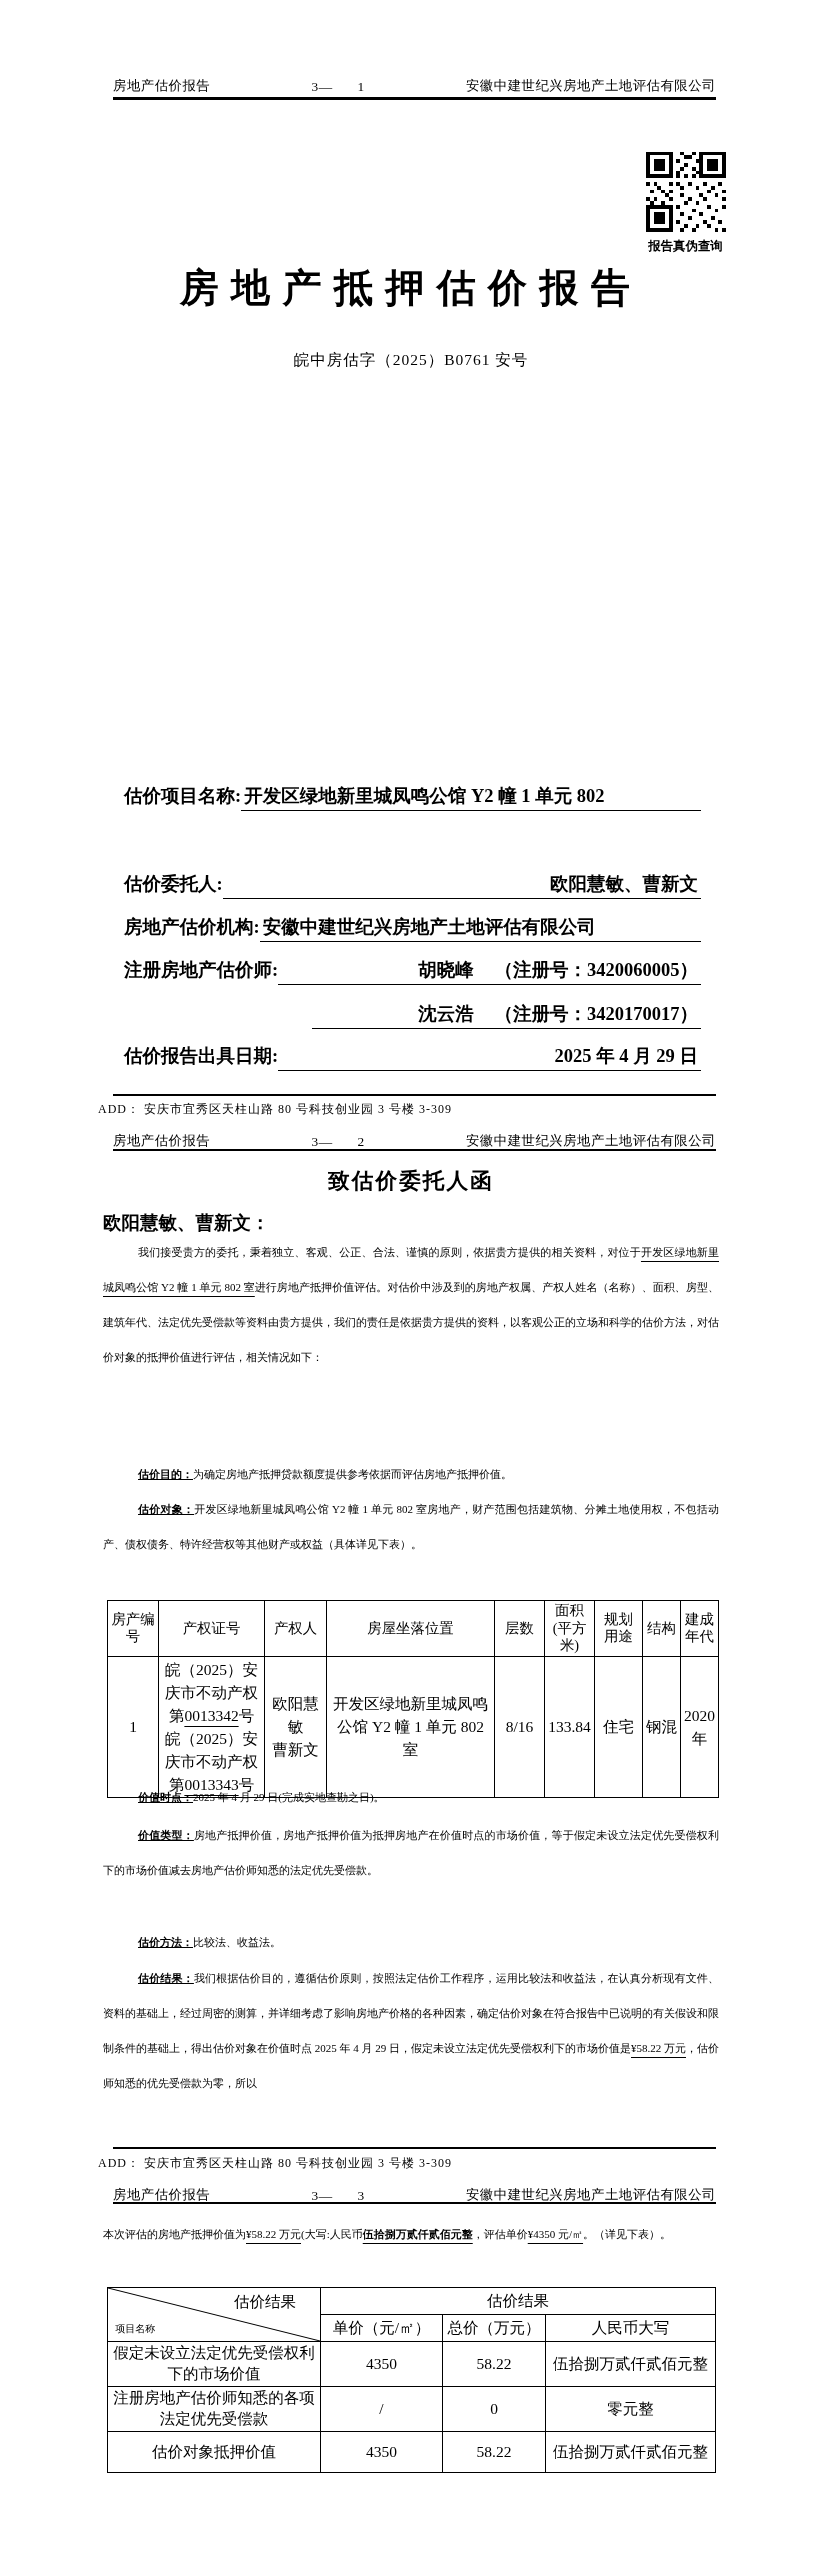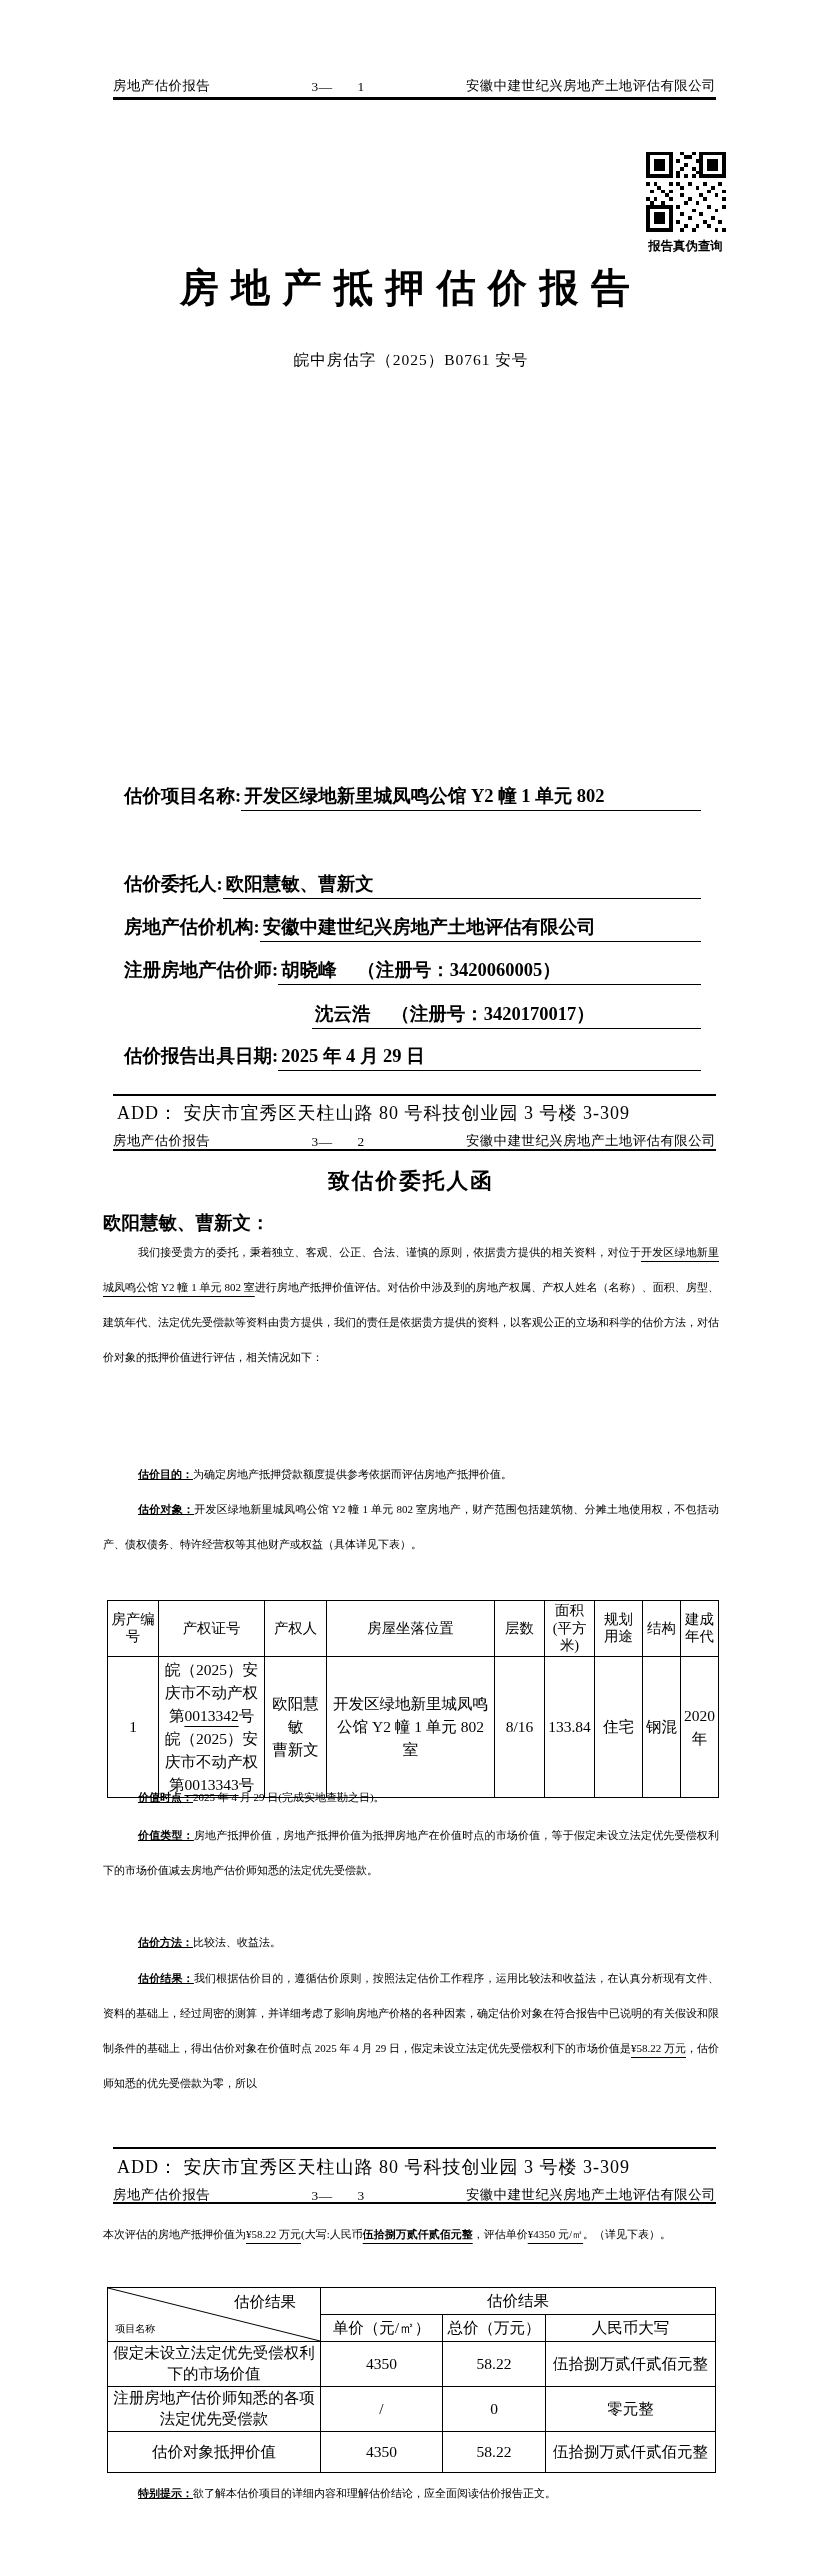--- a/index.html
+++ b/index.html
@@ -23,7 +23,7 @@
   .sp287{flex:none;width:148px;}
   .sp365{flex:none;width:188px;}
   .c-val{flex:1;border-bottom:1.5px solid #000;padding:0 3.1px 1px 3.1px;}
-  .cen{text-align:left;}
+  .cen{text-align:right;}
   .gap40{display:inline-block;width:20.6px;}
   .para{position:absolute;left:103px;width:616px;font-size:11px;line-height:35px;
         text-align:justify;}

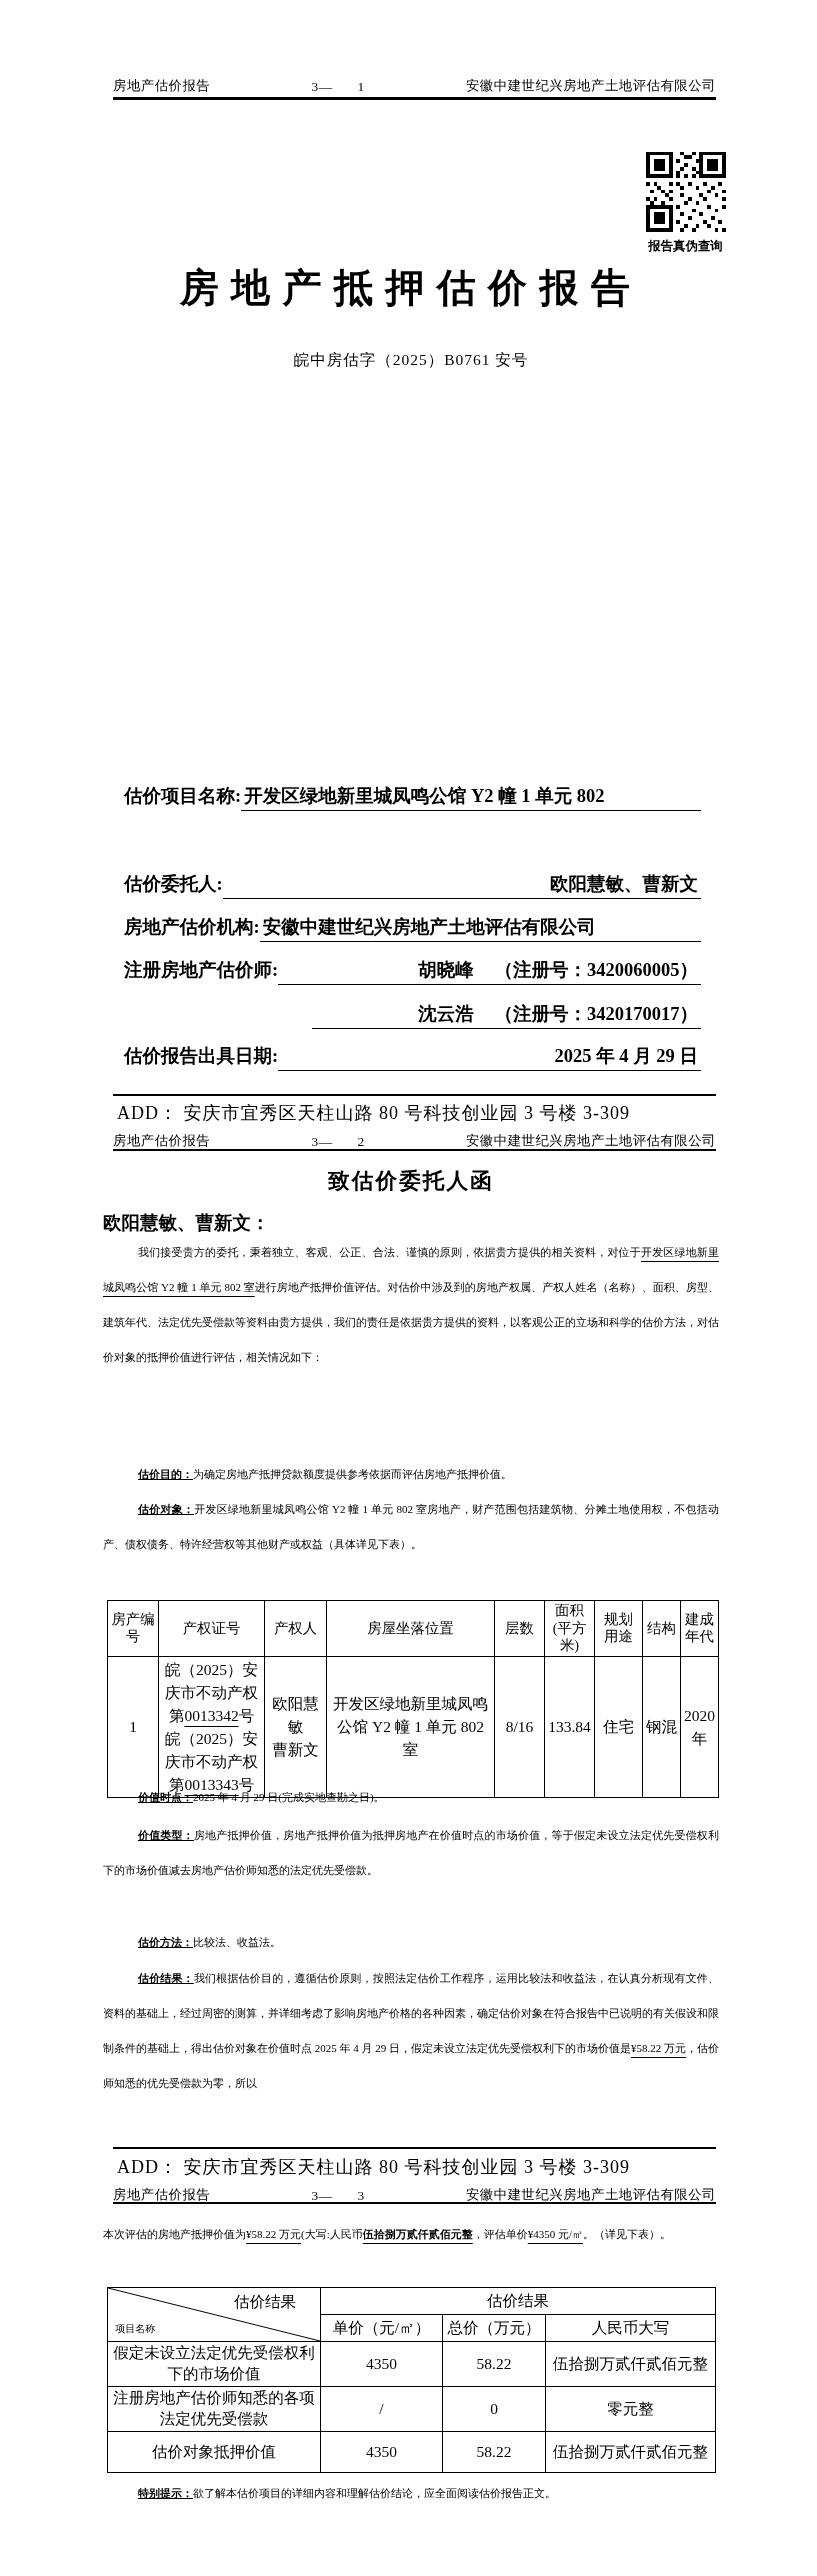--- a/index.html
+++ b/index.html
@@ -9,7 +9,7 @@
        align-items:flex-end;font-size:13.4px;letter-spacing:0.5px;white-space:nowrap;}
   .hdr-c{display:flex;gap:25px;}
   .rule{position:absolute;background:#000;}
-  .f-note{position:absolute;left:117px;font-size:18px;letter-spacing:1px;white-space:nowrap;}
+  .f-note{position:absolute;left:98px;font-size:12px;letter-spacing:1px;white-space:nowrap;}
   .qr{position:absolute;left:646px;top:151px;width:80px;height:81px;}
   .qr-cap{position:absolute;left:639px;top:238px;width:93px;text-align:center;
           font-size:12.4px;font-weight:bold;}

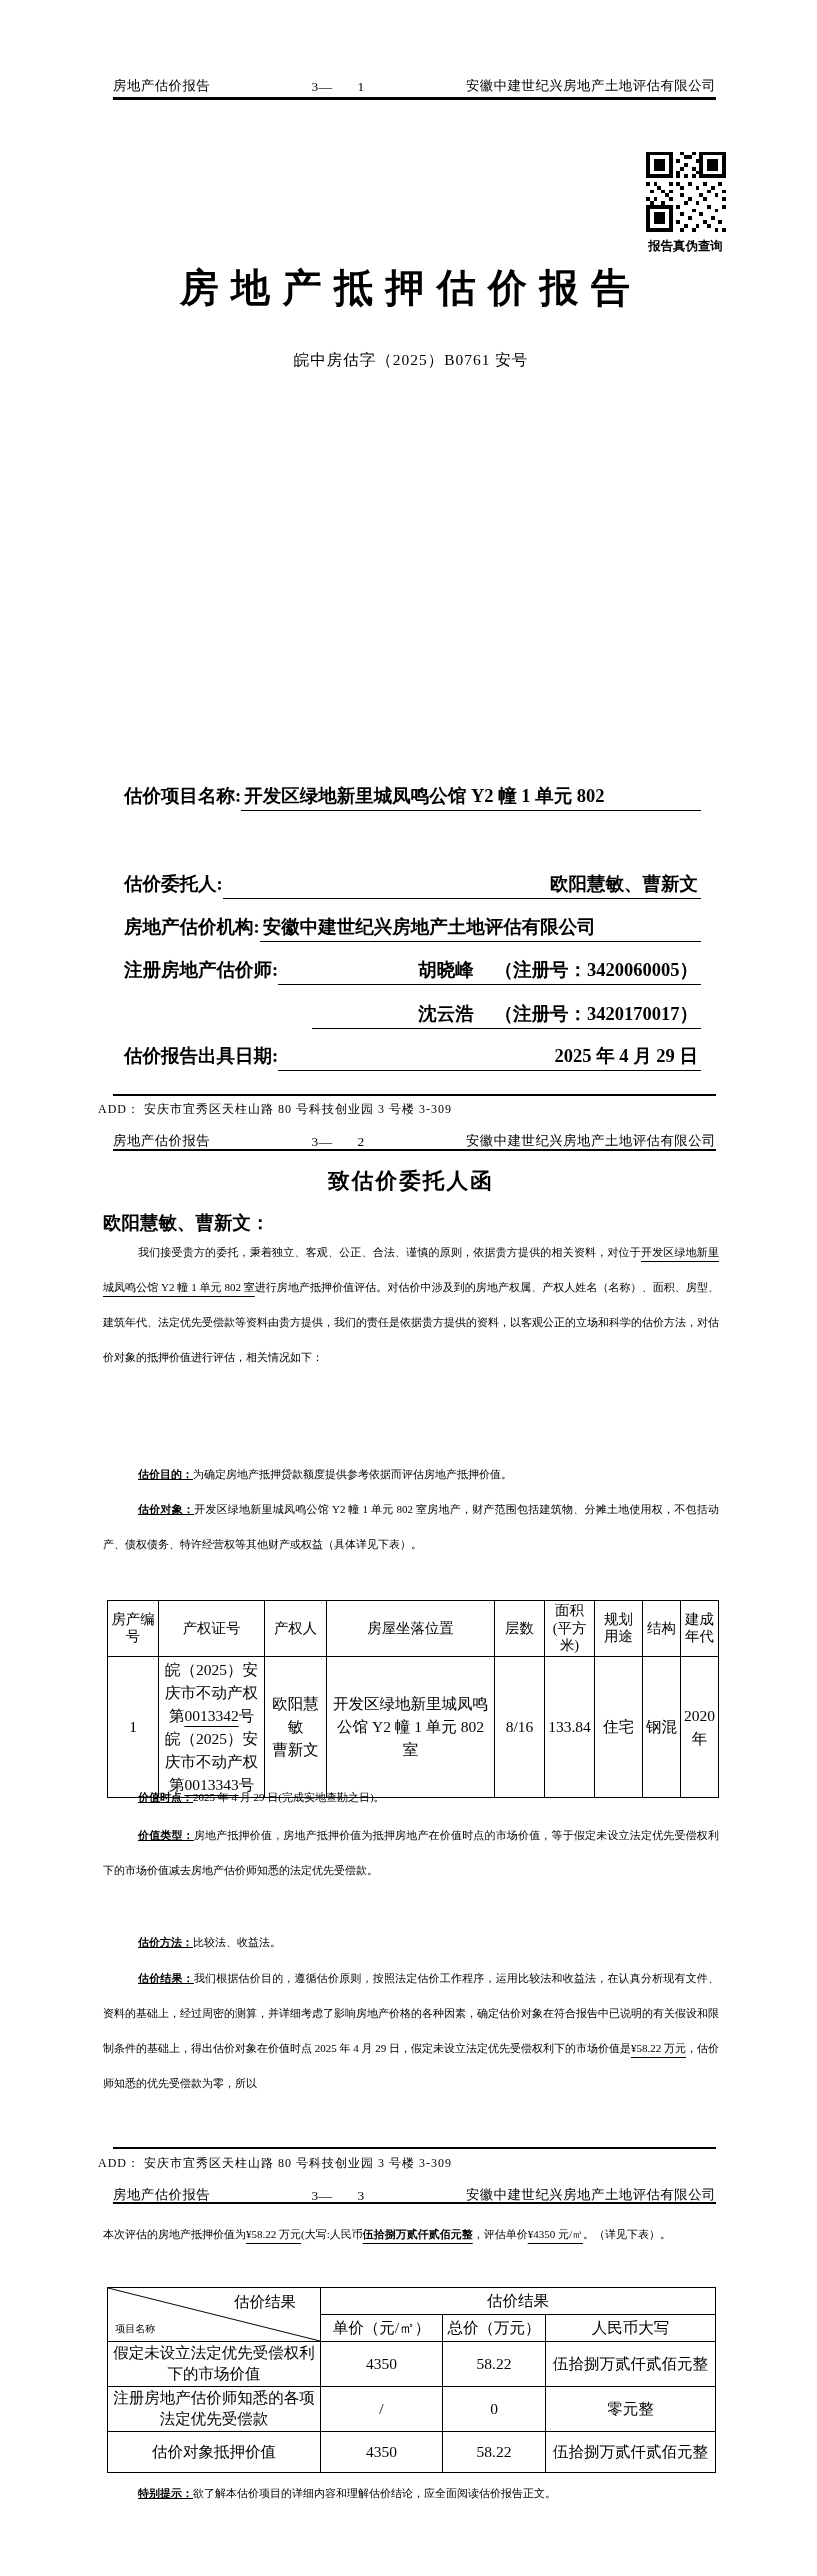--- a/index.html
+++ b/index.html
@@ -320,9 +320,6 @@
   </tbody>
     </table>
 
-  <div class="para ind" style="top:2476px;">
-    <span class="b">特别提示：</span><span>欲了解本估价项目的详细内容和理解估价结论，应全面阅读估价报告正文。</span>
-  </div>
 
 </div>
 

